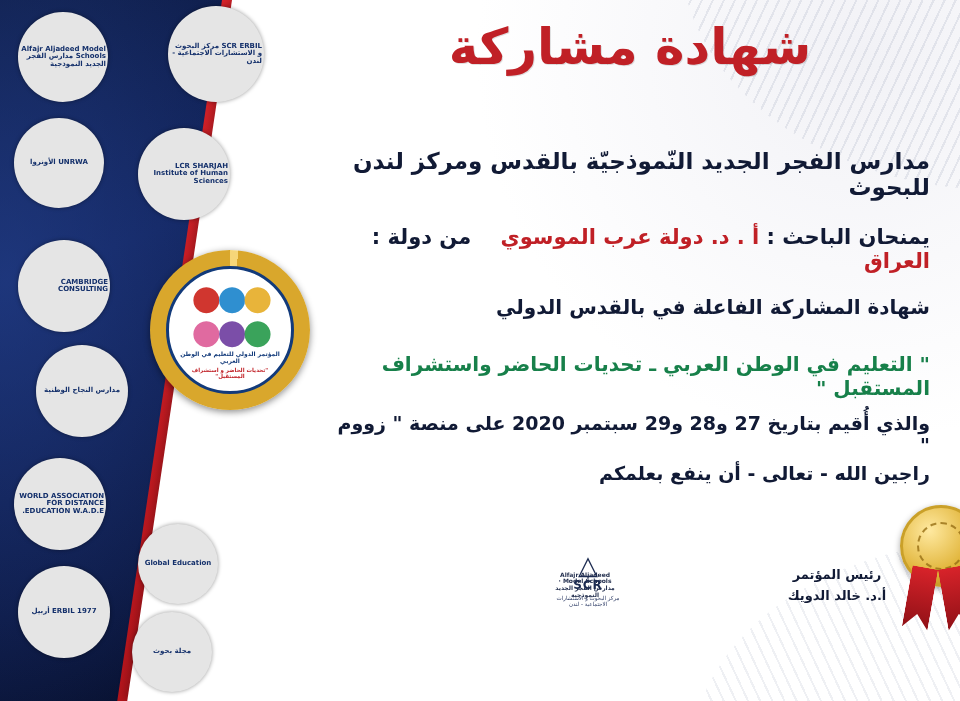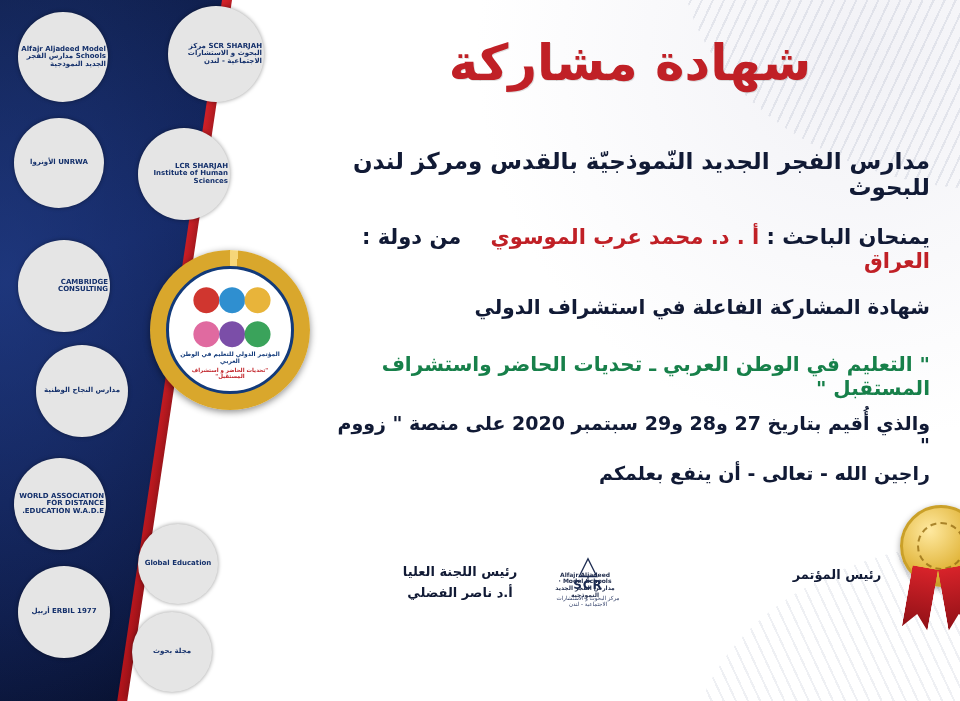--- a/index.html
+++ b/index.html
@@ -260,7 +260,7 @@
         <span class="lg-txt">Alfajr Aljadeed Model Schools مدارس الفجر الجديد النموذجية</span>
       </div>
     <div class="logo" style="left:168px; top:6px;   width:96px;  height:96px;">
-        <span class="lg-txt">SCR SHARJAH مركز البحوث و الاستشارات الاجتماعية - لندن</span>
+        <span class="lg-txt">SCR ERBIL مركز البحوث و الاستشارات الاجتماعية - لندن</span>
       </div>
     <div class="logo" style="left:14px;  top:118px; width:90px;  height:90px;">
         <span class="lg-txt">UNRWA الأونروا</span>

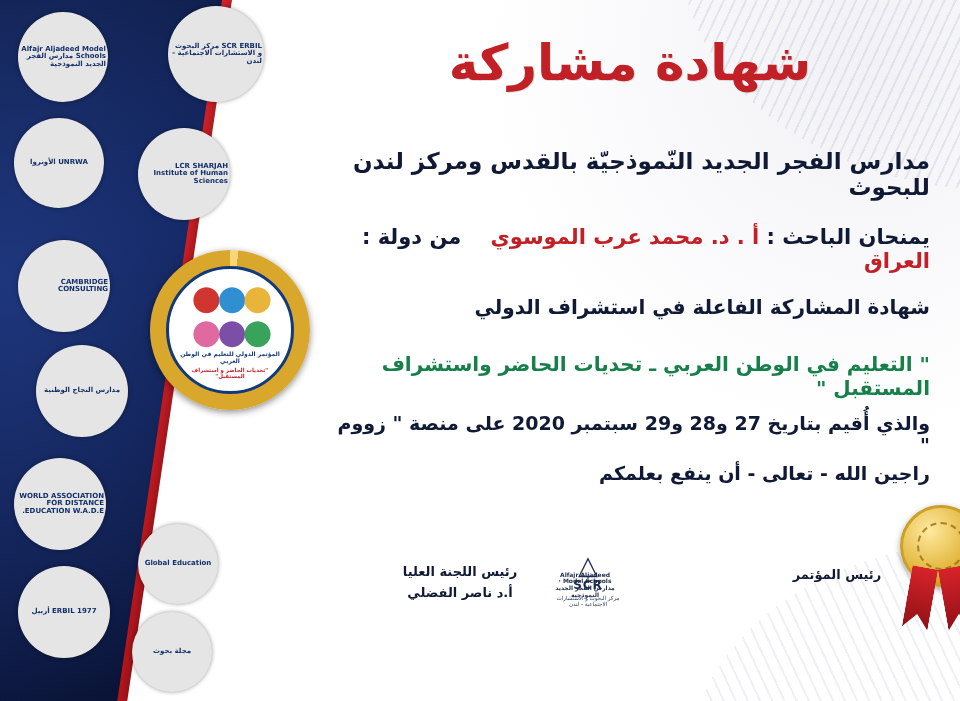--- a/index.html
+++ b/index.html
@@ -114,7 +114,7 @@
 
   .title {
     position: absolute;
-    top: 34px;
+    top: 18px;
     right: 70px;
     width: 520px;
     text-align: center;

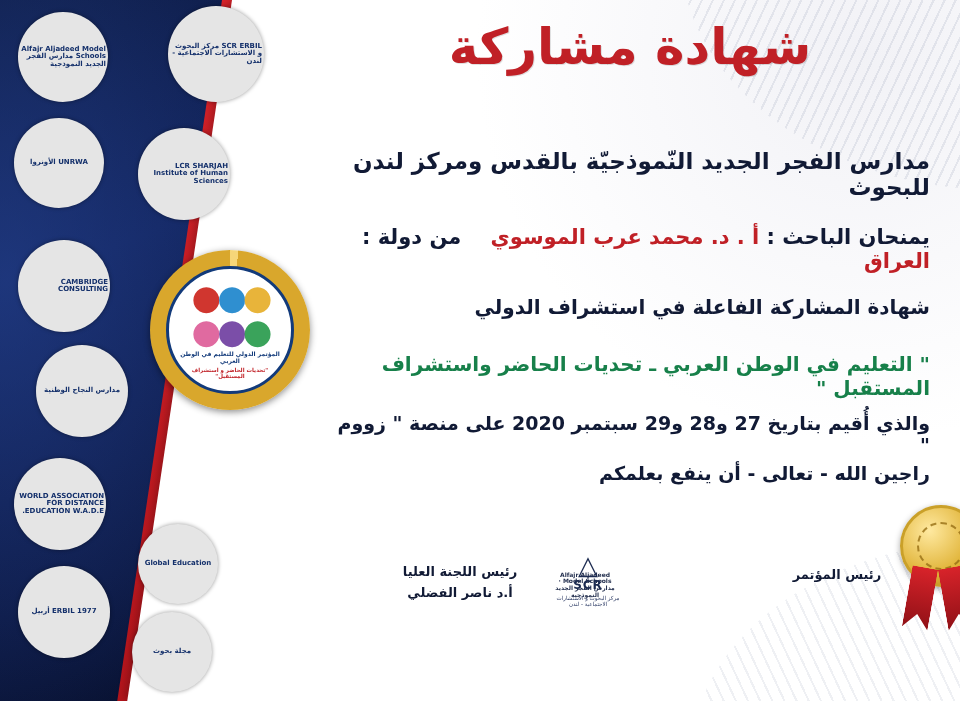--- a/index.html
+++ b/index.html
@@ -298,7 +298,7 @@
 
     <div class="line l-grant">
       <span class="dark">يمنحان الباحث :</span>
-      <span>أ . د. محمد عرب الموسوي</span>
+      <span>أ . د. دولة عرب الموسوي</span>
       &nbsp;&nbsp;
       <span class="dark">من دولة :</span>
       <span>العراق</span>

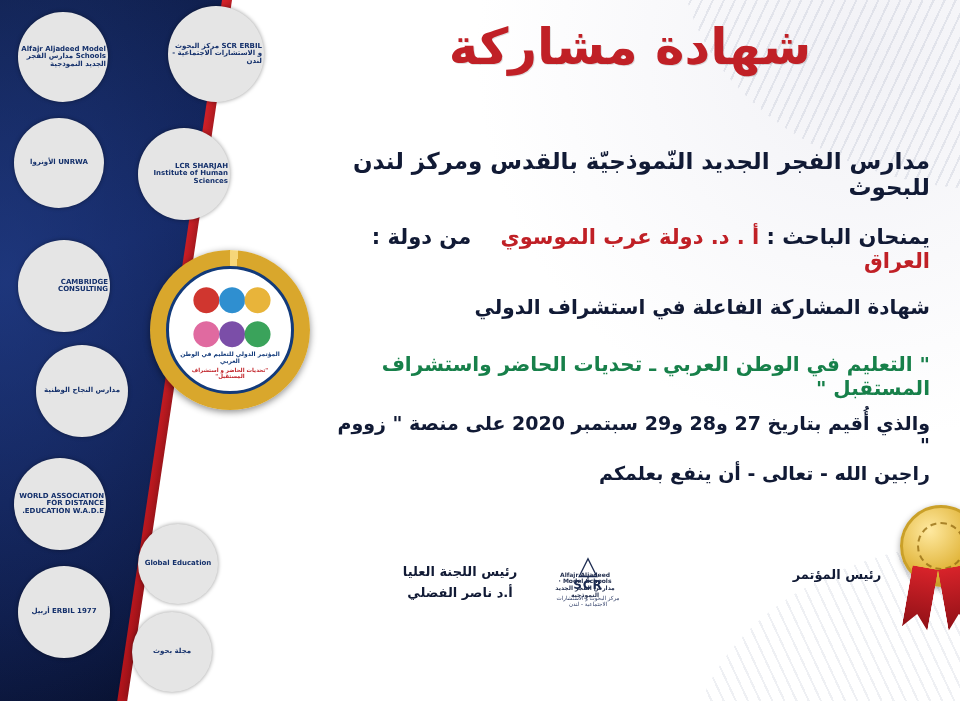--- a/index.html
+++ b/index.html
@@ -304,7 +304,7 @@
       <span>العراق</span>
     </div>
 
-    <div class="line l-part">شهادة المشاركة الفاعلة في استشراف الدولي</div>
+    <div class="line l-part">شهادة المشاركة الفاعلة في بالقدس الدولي</div>
     <div class="line l-theme">" التعليم في الوطن العربي ـ تحديات الحاضر واستشراف المستقبل "</div>
     <div class="line l-date">والذي أُقيم  بتاريخ  27 و28 و29 سبتمبر 2020 على منصة " زووم "</div>
     <div class="line l-pray">راجين الله - تعالى - أن ينفع بعلمكم</div>

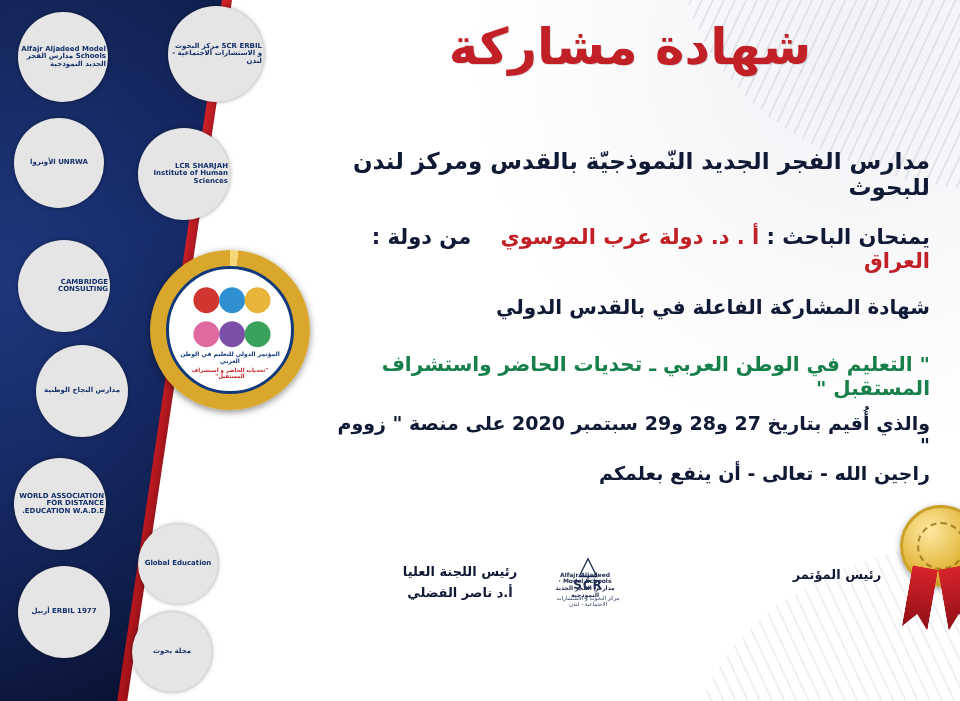--- a/index.html
+++ b/index.html
@@ -322,10 +322,6 @@
         <span>Alfajr Aljadeed Model Schools · مدارس الفجر الجديد النموذجية</span>
       </div>
 
-    <div class="sig sig-left">
-      <div>رئيس اللجنة العليا</div>
-      <div>أ.د ناصر الفضلي</div>
-    </div>
 
     <div class="scr-mark">
       <div class="dome">△</div>

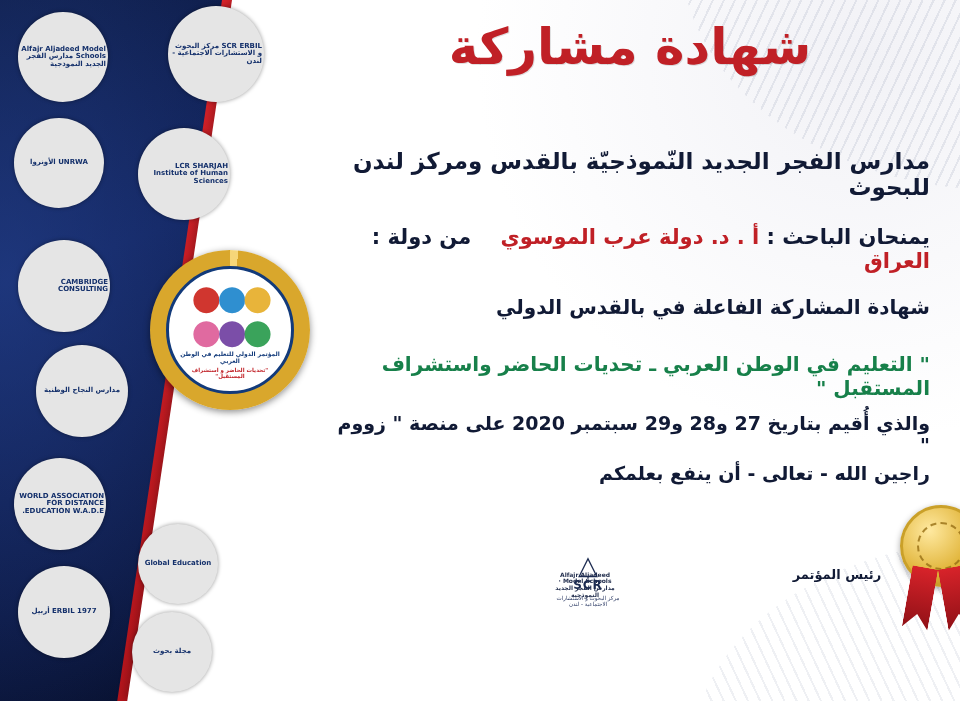--- a/index.html
+++ b/index.html
@@ -317,6 +317,7 @@
 
     <div class="sig sig-right">
       <div>رئيس المؤتمر</div>
+      <div>أ.د. خالد الدويك</div>
     </div>
     <div class="sig-logo l">
         <span>Alfajr Aljadeed Model Schools · مدارس الفجر الجديد النموذجية</span>

